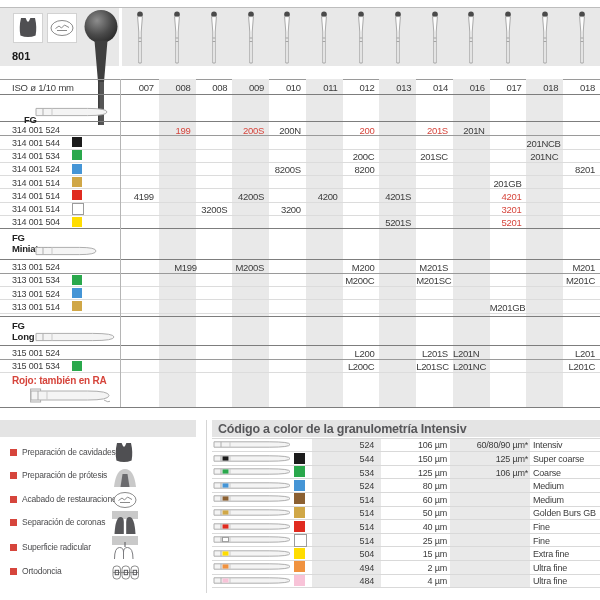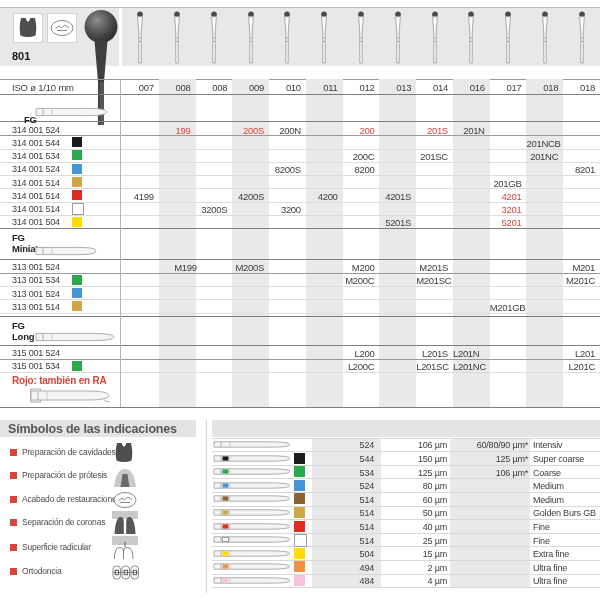--- a/index.html
+++ b/index.html
@@ -322,7 +322,6 @@
     </div>
 
   <div class="titleband" style="left:0;top:420px;width:196px;height:17px;"></div>
-  <div class="title" style="left:8px;top:422px;">Símbolos de las indicaciones</div>
   <div class="abs" id="symbols-list">
       <div class="abs" style="left: 0px; top: 441px; width: 200px; height: 24px;">
         <div class="bullet" style="left: 10px; top: 8px;"></div>

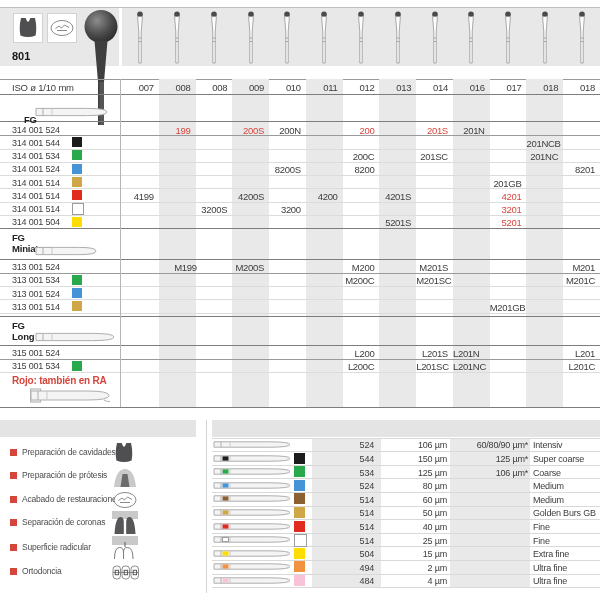--- a/index.html
+++ b/index.html
@@ -410,6 +410,7 @@
   <div class="vline" style="left:206px;top:420px;height:173px;background:#d5d5d5;"></div>
 
   <div class="titleband" style="left:212px;top:420px;width:388px;height:17px;"></div>
+  <div class="title" style="left:218px;top:422px;">Código a color de la granulometría Intensiv</div>
   <div class="abs" id="grit-table">
       <div class="band" style="left: 312px; top: 437.5px; width: 69px; height: 149.6px;"></div>
       <div class="band" style="left: 450px; top: 437.5px; width: 80px; height: 149.6px;"></div>

